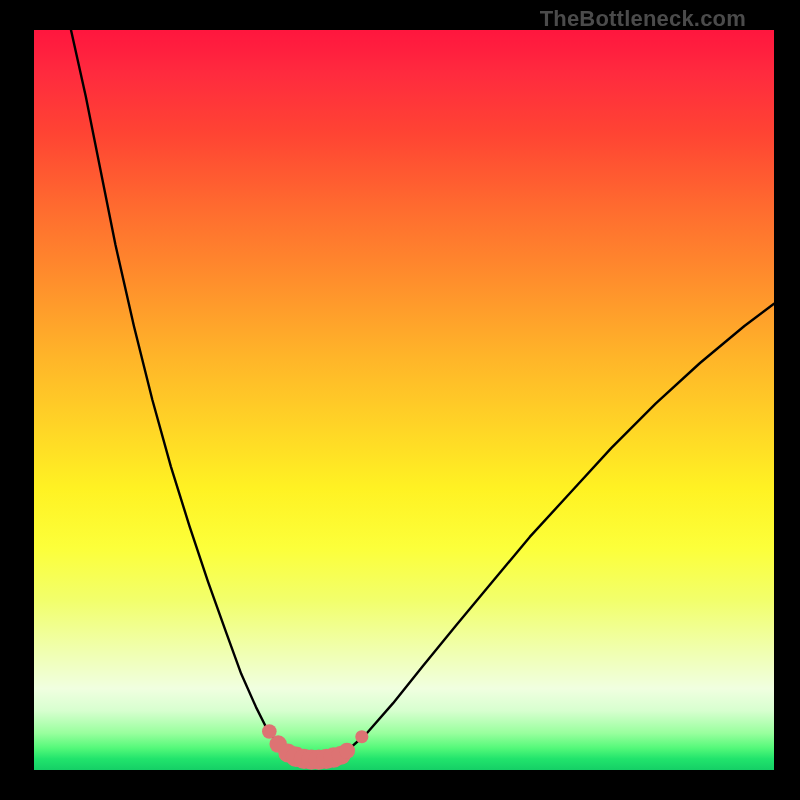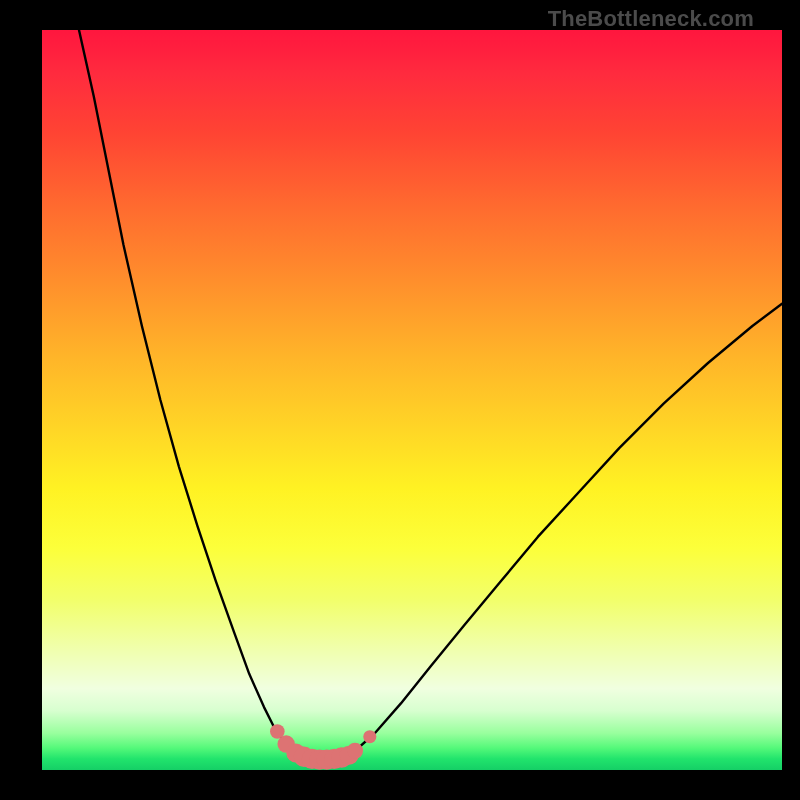--- a/index.html
+++ b/index.html
@@ -13,7 +13,7 @@
   }
   .frame {
     position: absolute;
-    left: 12px;
+    left: 4px;
     top: 0;
     width: 754px;
     height: 800px;

